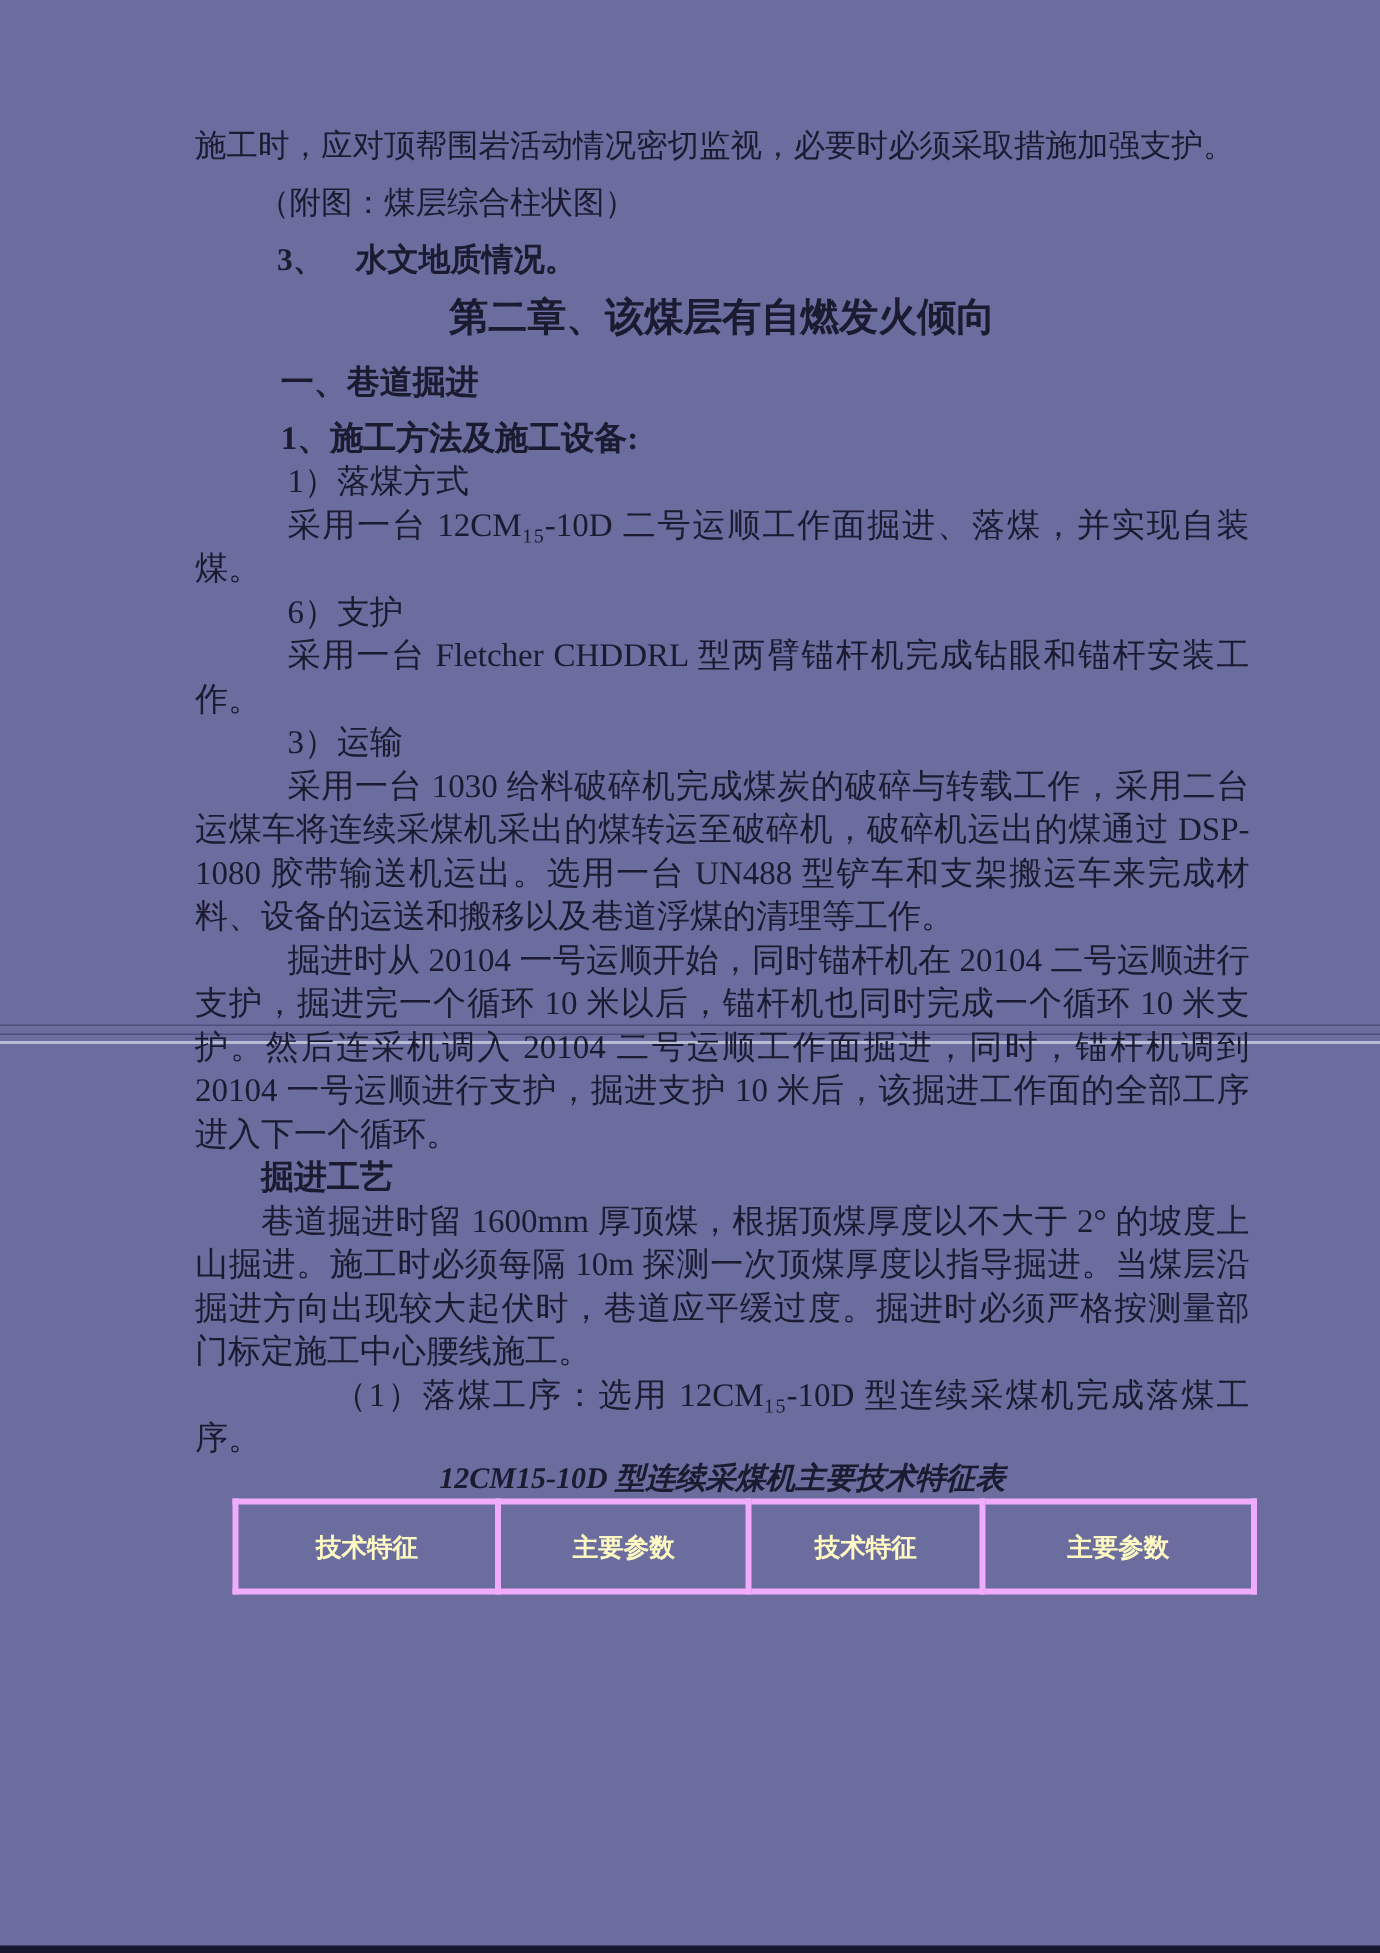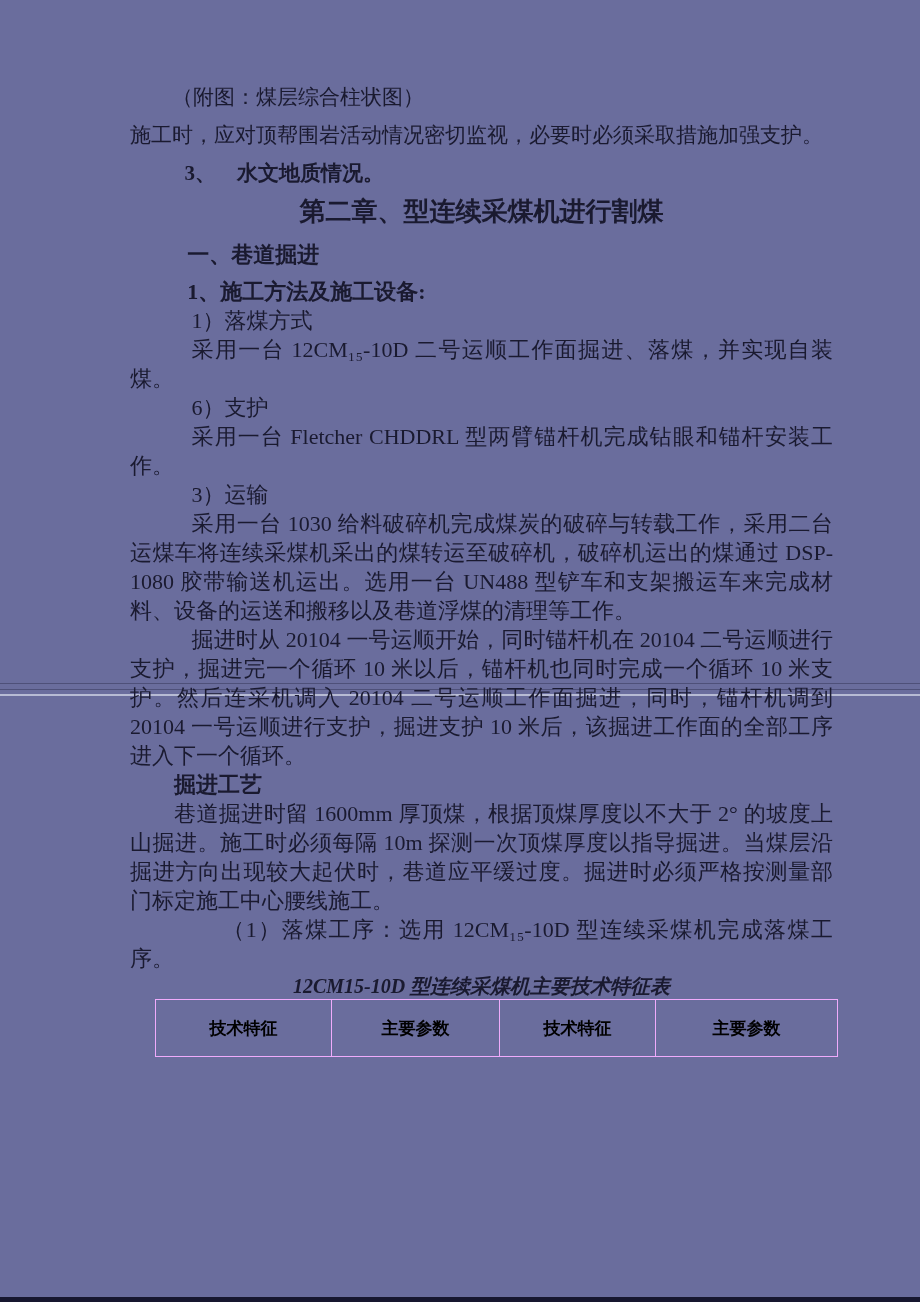--- a/index.html
+++ b/index.html
@@ -77,8 +77,8 @@
 
   <div class="content">
 
+    <p class="body">施工时，应对顶帮围岩活动情况密切监视，必要时必须采取措施加强支护。</p>
     <p class="body ind2">（附图：煤层综合柱状图）</p>
-    <p class="body">施工时，应对顶帮围岩活动情况密切监视，必要时必须采取措施加强支护。</p>
     <p class="body bold ind26">3、　水文地质情况。</p>
 
     <h1 class="chapter">第二章、型连续采煤机进行割煤</h1>

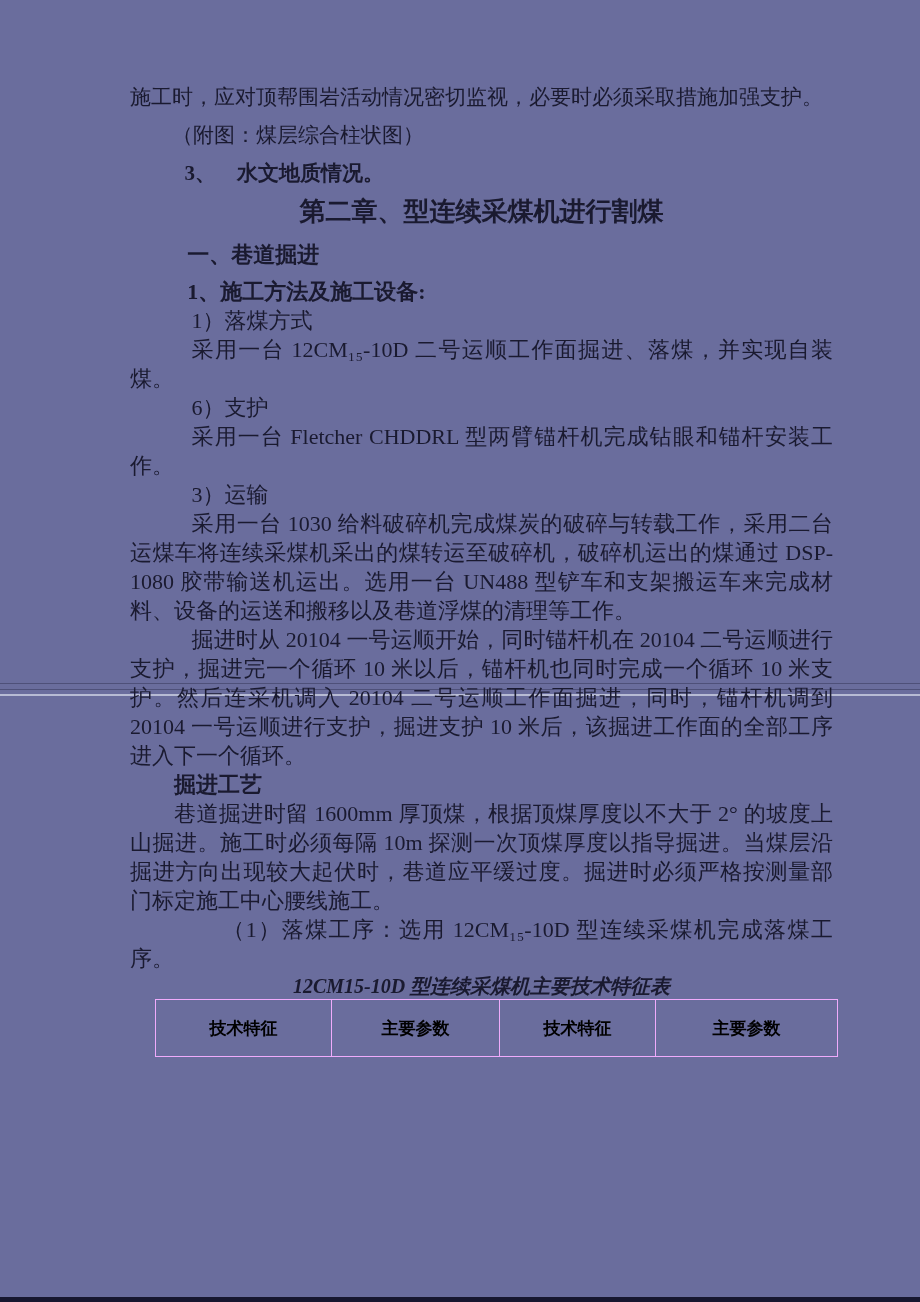--- a/index.html
+++ b/index.html
@@ -81,7 +81,7 @@
     <p class="body ind2">（附图：煤层综合柱状图）</p>
     <p class="body bold ind26">3、　水文地质情况。</p>
 
-    <h1 class="chapter">第二章、型连续采煤机进行割煤</h1>
+    <h1 class="chapter">第二章、该煤层有自燃发火倾向</h1>
     <div class="gap-sm"></div>
 
     <p class="sec bold ind26">一、巷道掘进</p>

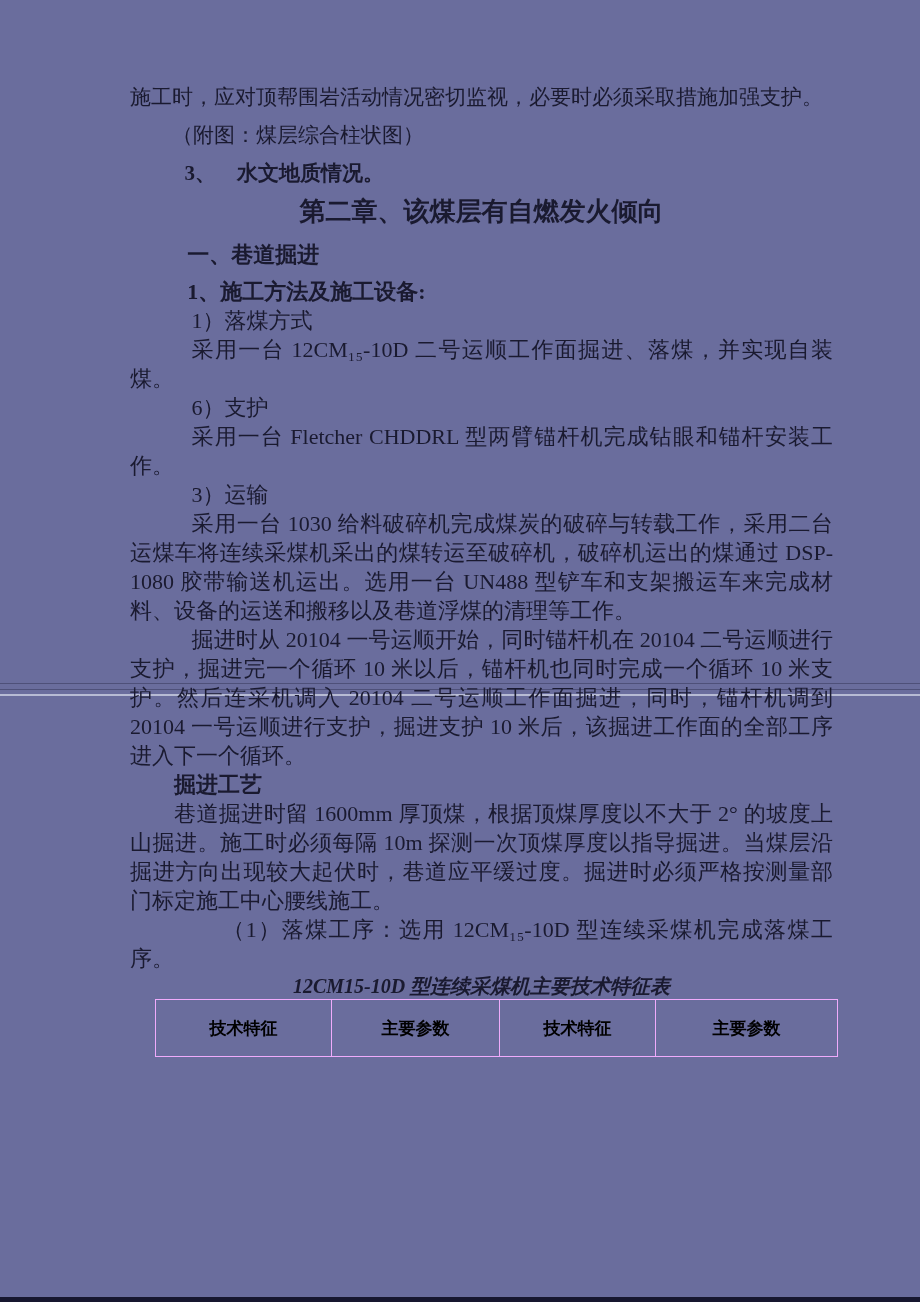--- a/index.html
+++ b/index.html
@@ -44,11 +44,11 @@
     table-layout:fixed;
   }
   table.spec th{
-    border:1px solid #f0abfc;
+    border:4px solid #f0abfc;
     font-size:17px;font-weight:bold;
     height:24px;padding:16px;
     text-align:center;vertical-align:middle;
-    color:#000000;
+    color:#fef9c3;
   }
   .col1{width:26%;} .col2{width:24.5%;} .col3{width:22.5%;} .col4{width:27%;}
   .pb-dark1,.pb-dark2{

